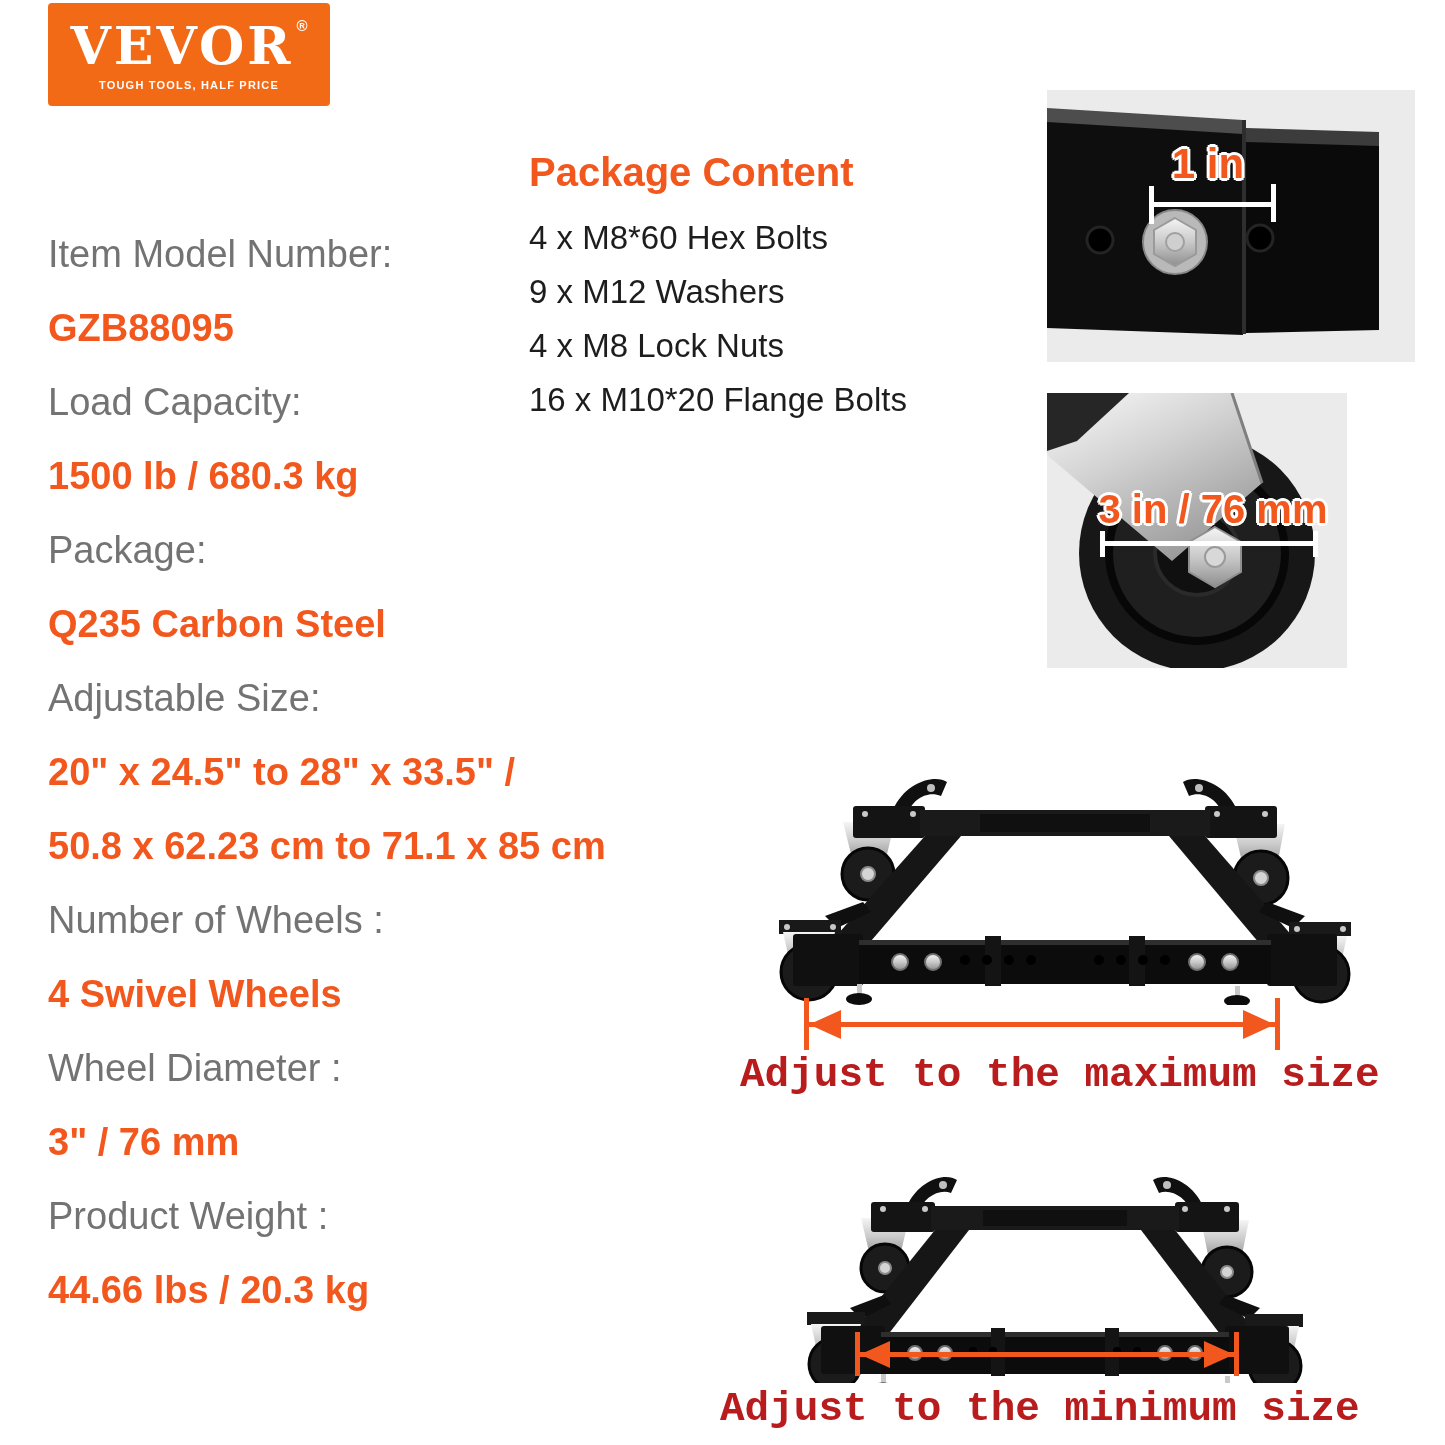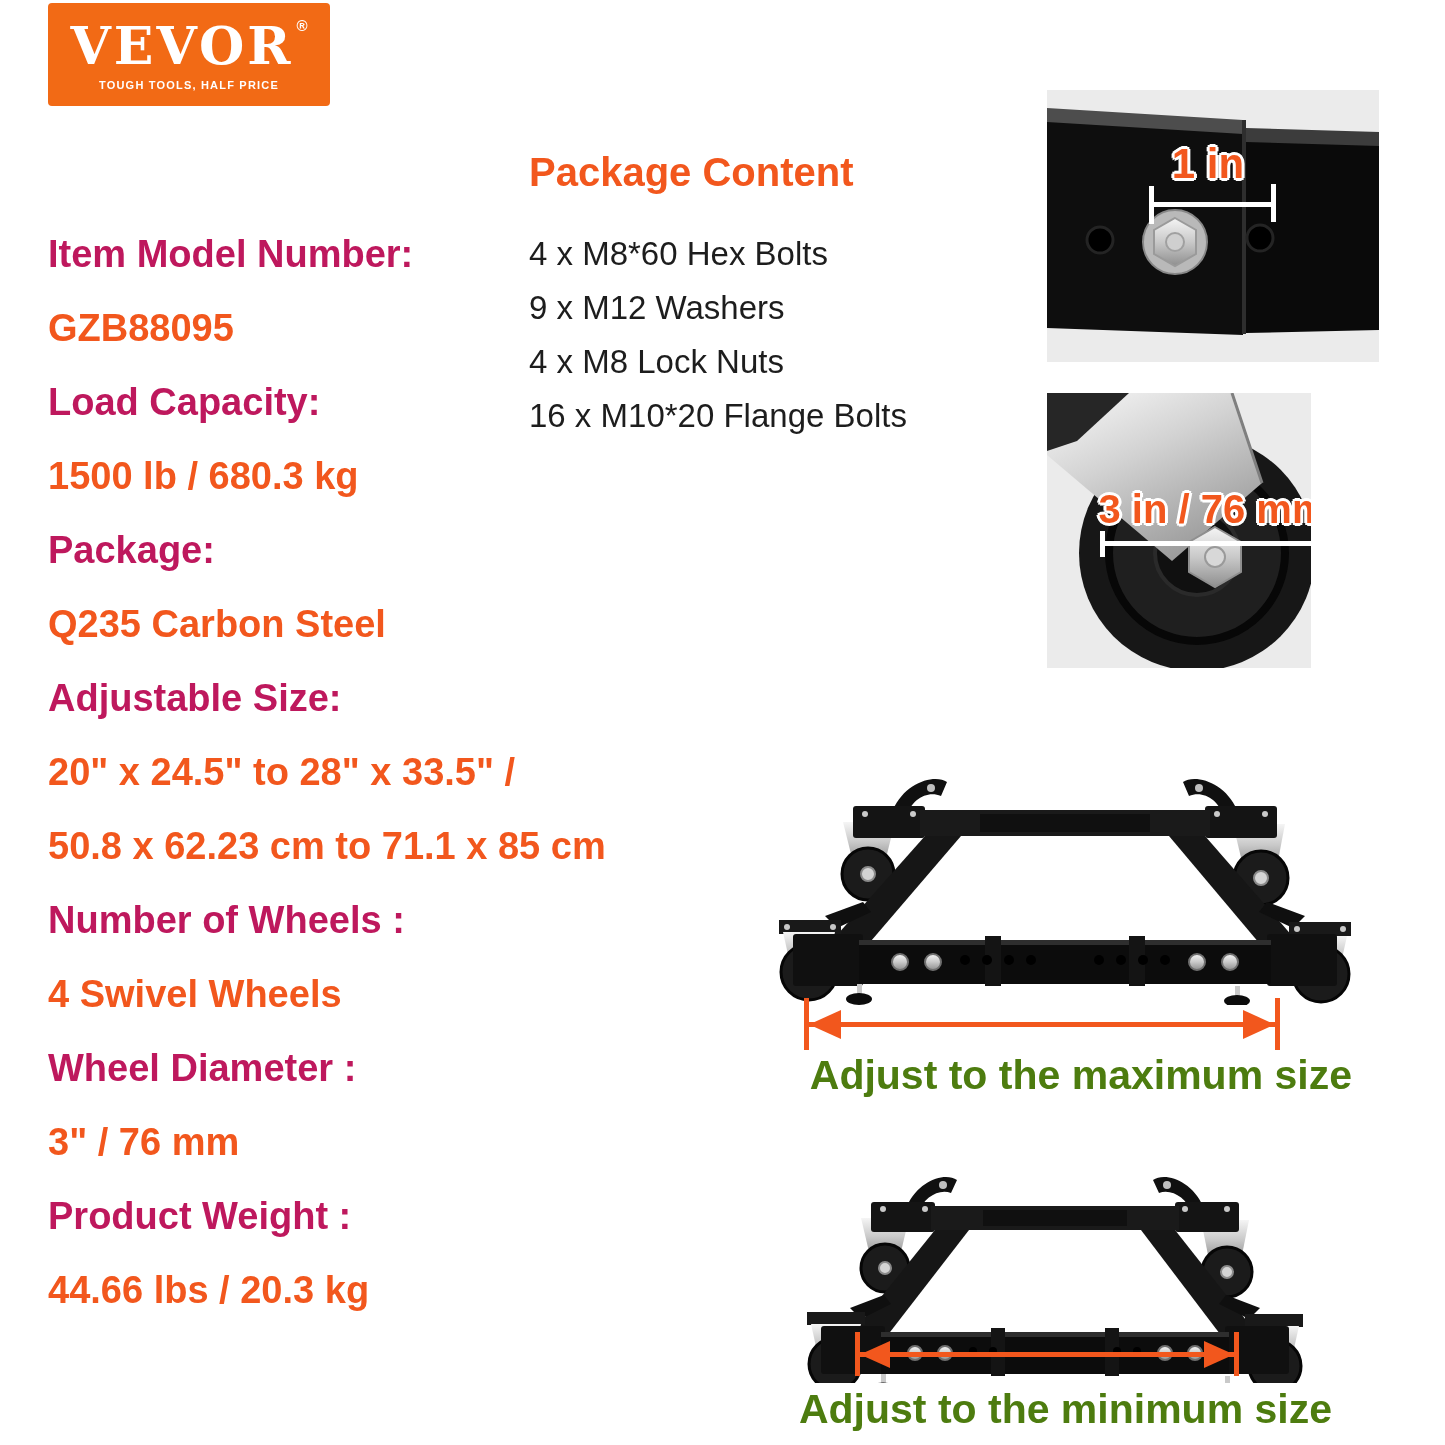--- a/index.html
+++ b/index.html
@@ -28,7 +28,7 @@
   .pkg-item{height:54px;display:flex;align-items:center;font-size:33px;color:#1d1d1d;white-space:nowrap;}
 
   
-  .photo{position:absolute;background:#EBEBEB;overflow:hidden;}
+  .photo{position:absolute;background:#EBEBEB;overflow:hidden;padding-left:36px;}
   .photo-rail{left:1047px;top:90px;width:332px;height:272px;}
   .photo-caster{left:1047px;top:393px;width:264px;height:275px;}
   .photo svg{position:absolute;left:0;top:0;}

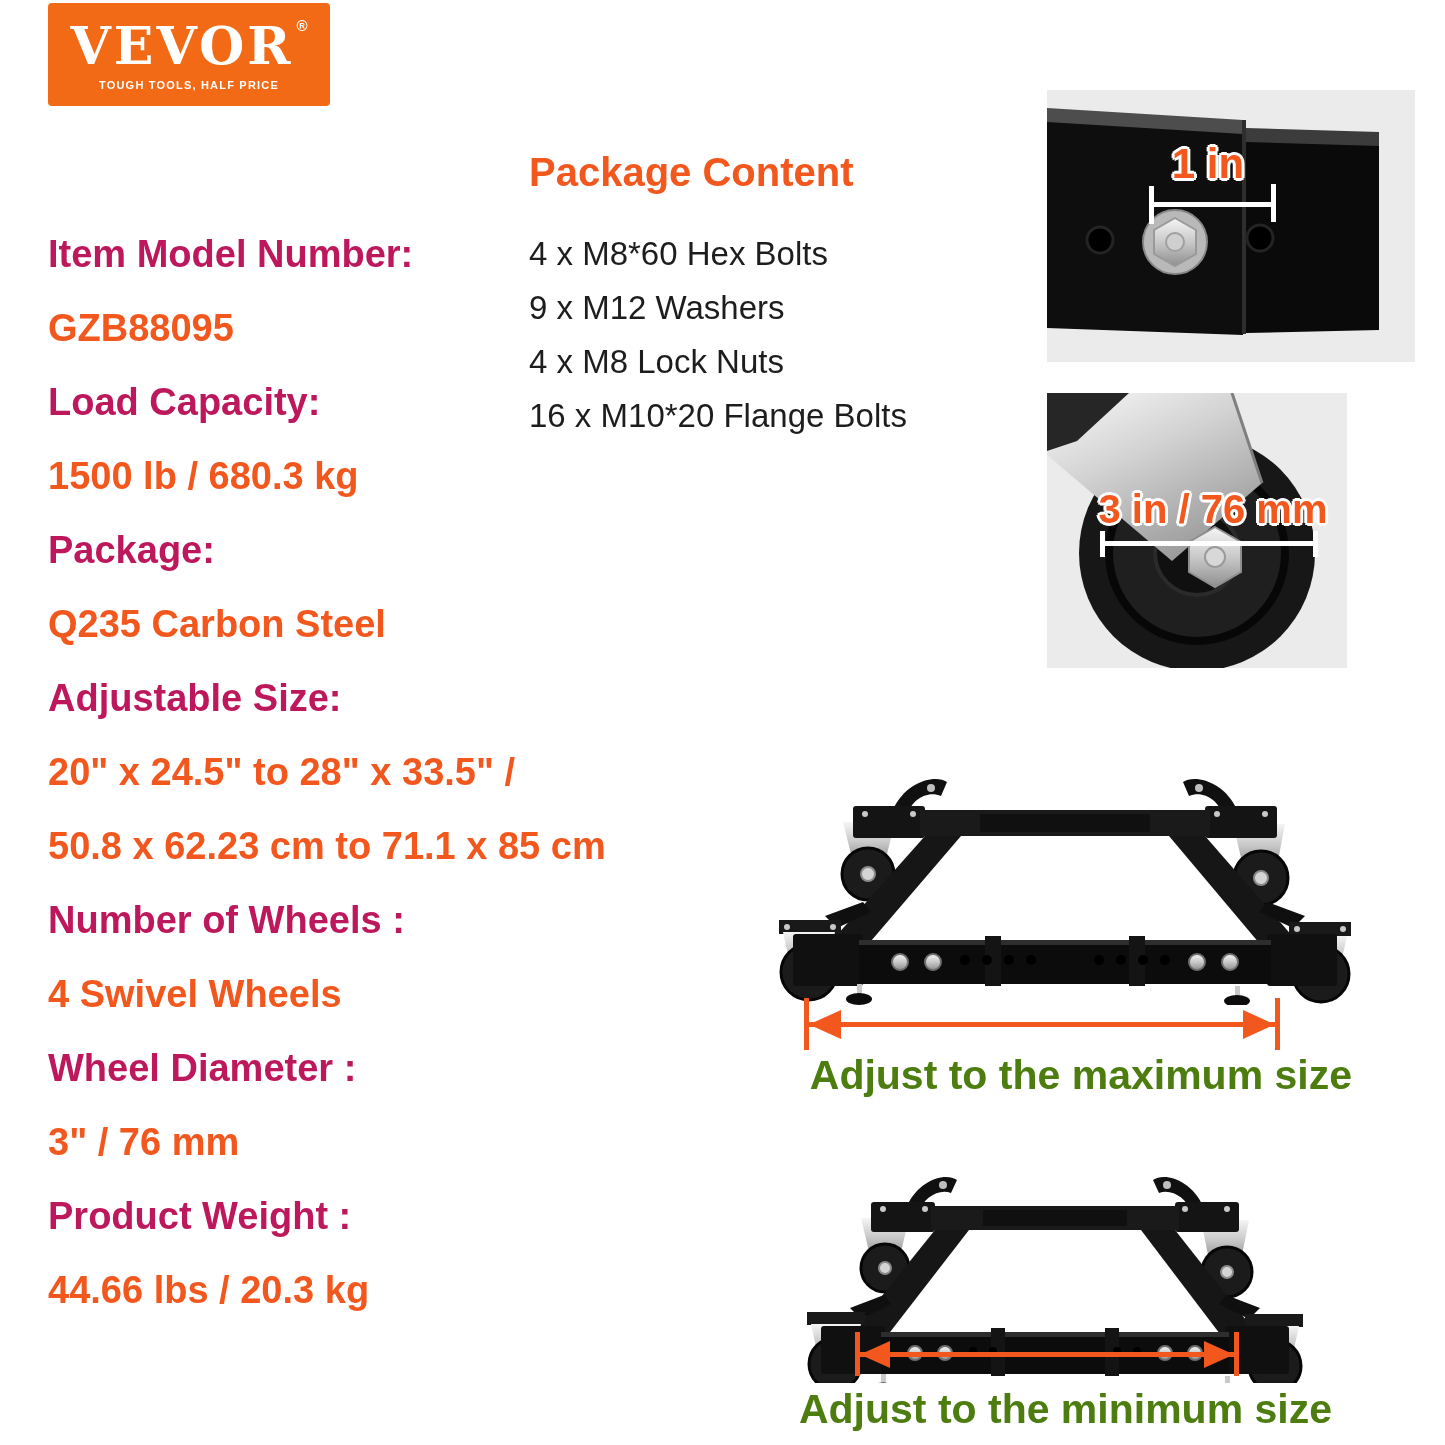--- a/index.html
+++ b/index.html
@@ -18,7 +18,7 @@
   
   .specs{position:absolute;left:48px;top:217px;}
   .spec-line{height:74px;display:flex;align-items:center;white-space:nowrap;font-size:38px;}
-  .spec-line.label{color:#be185d;font-weight:700;}
+  .spec-line.label{color:#737373;font-weight:400;}
   .spec-line.value{color:#F2571D;font-weight:700;}
 
   

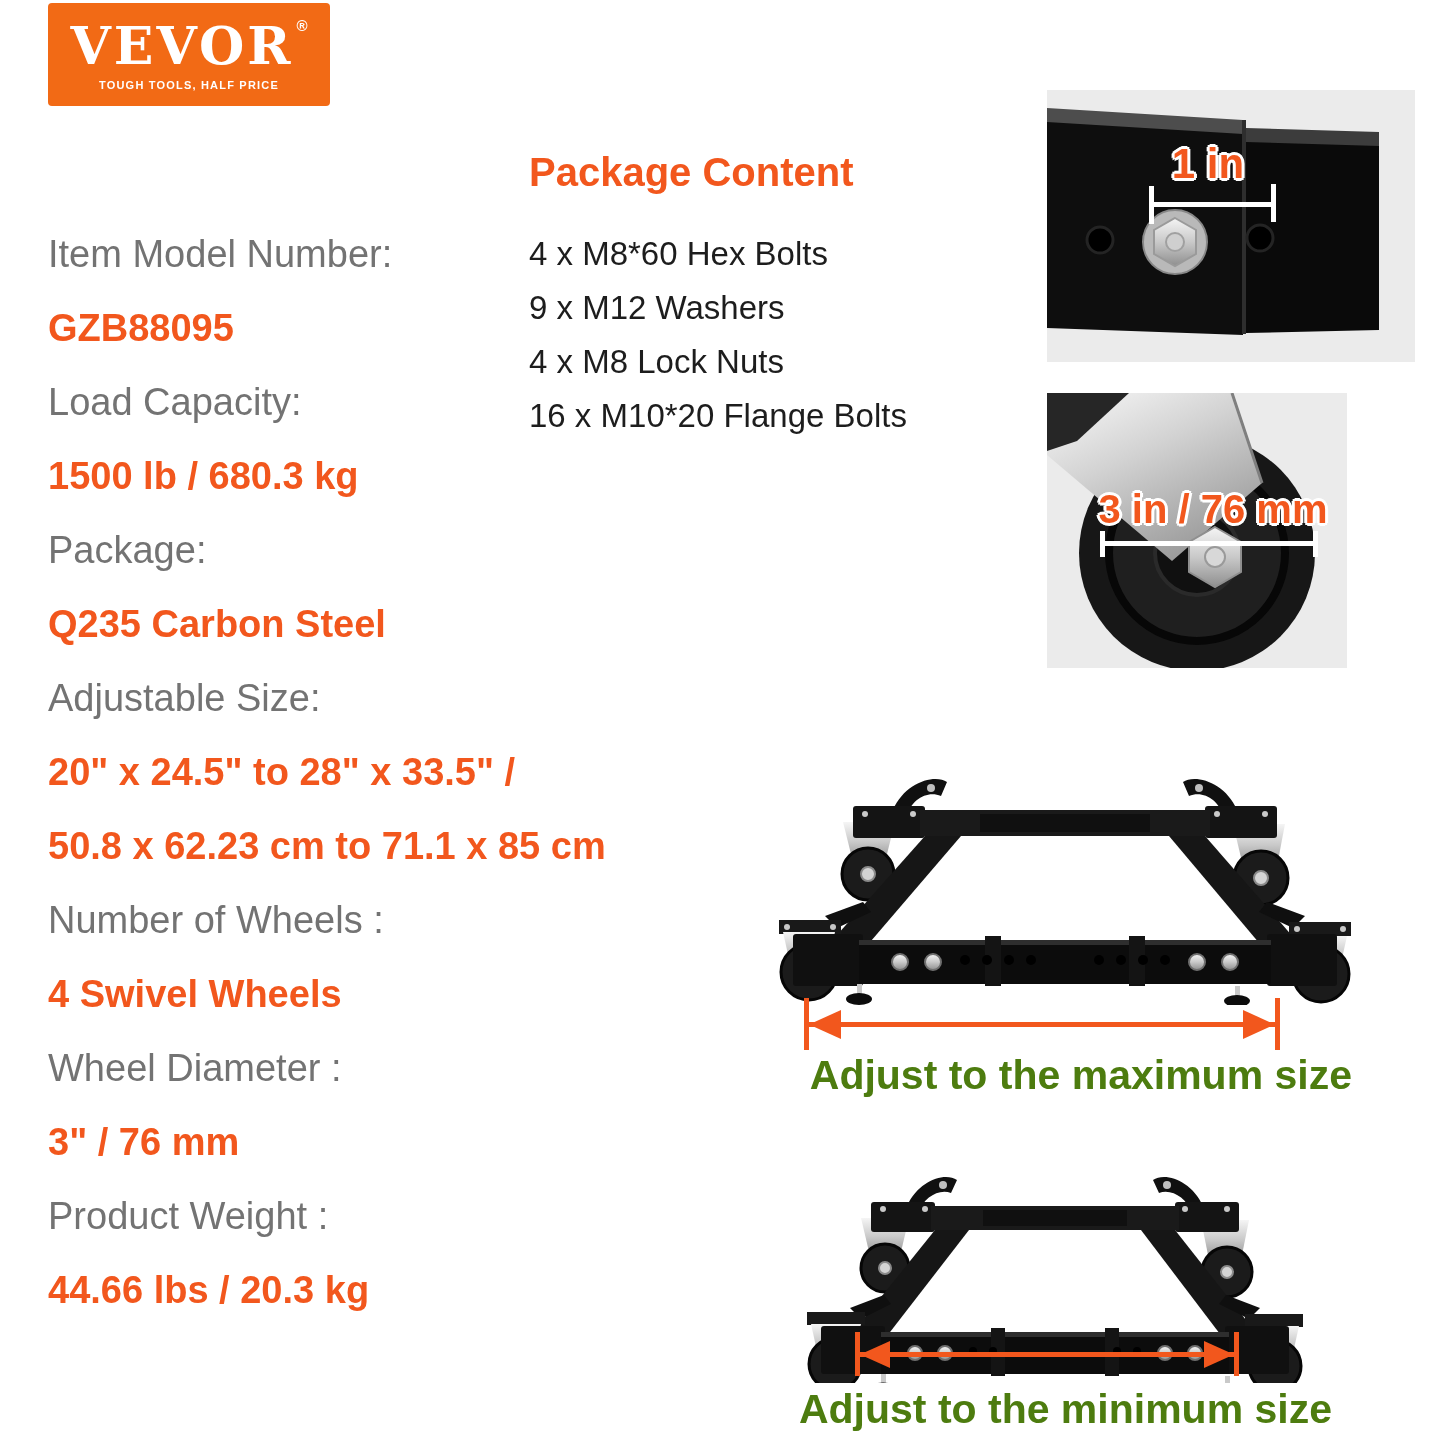--- a/index.html
+++ b/index.html
@@ -24,7 +24,7 @@
   
   .package{position:absolute;left:529px;top:150px;}
   .pkg-title{color:#F2571D;font-size:40px;font-weight:700;white-space:nowrap;}
-  .pkg-items{margin-top:32px;}
+  .pkg-items{margin-top:16px;}
   .pkg-item{height:54px;display:flex;align-items:center;font-size:33px;color:#1d1d1d;white-space:nowrap;}
 
   

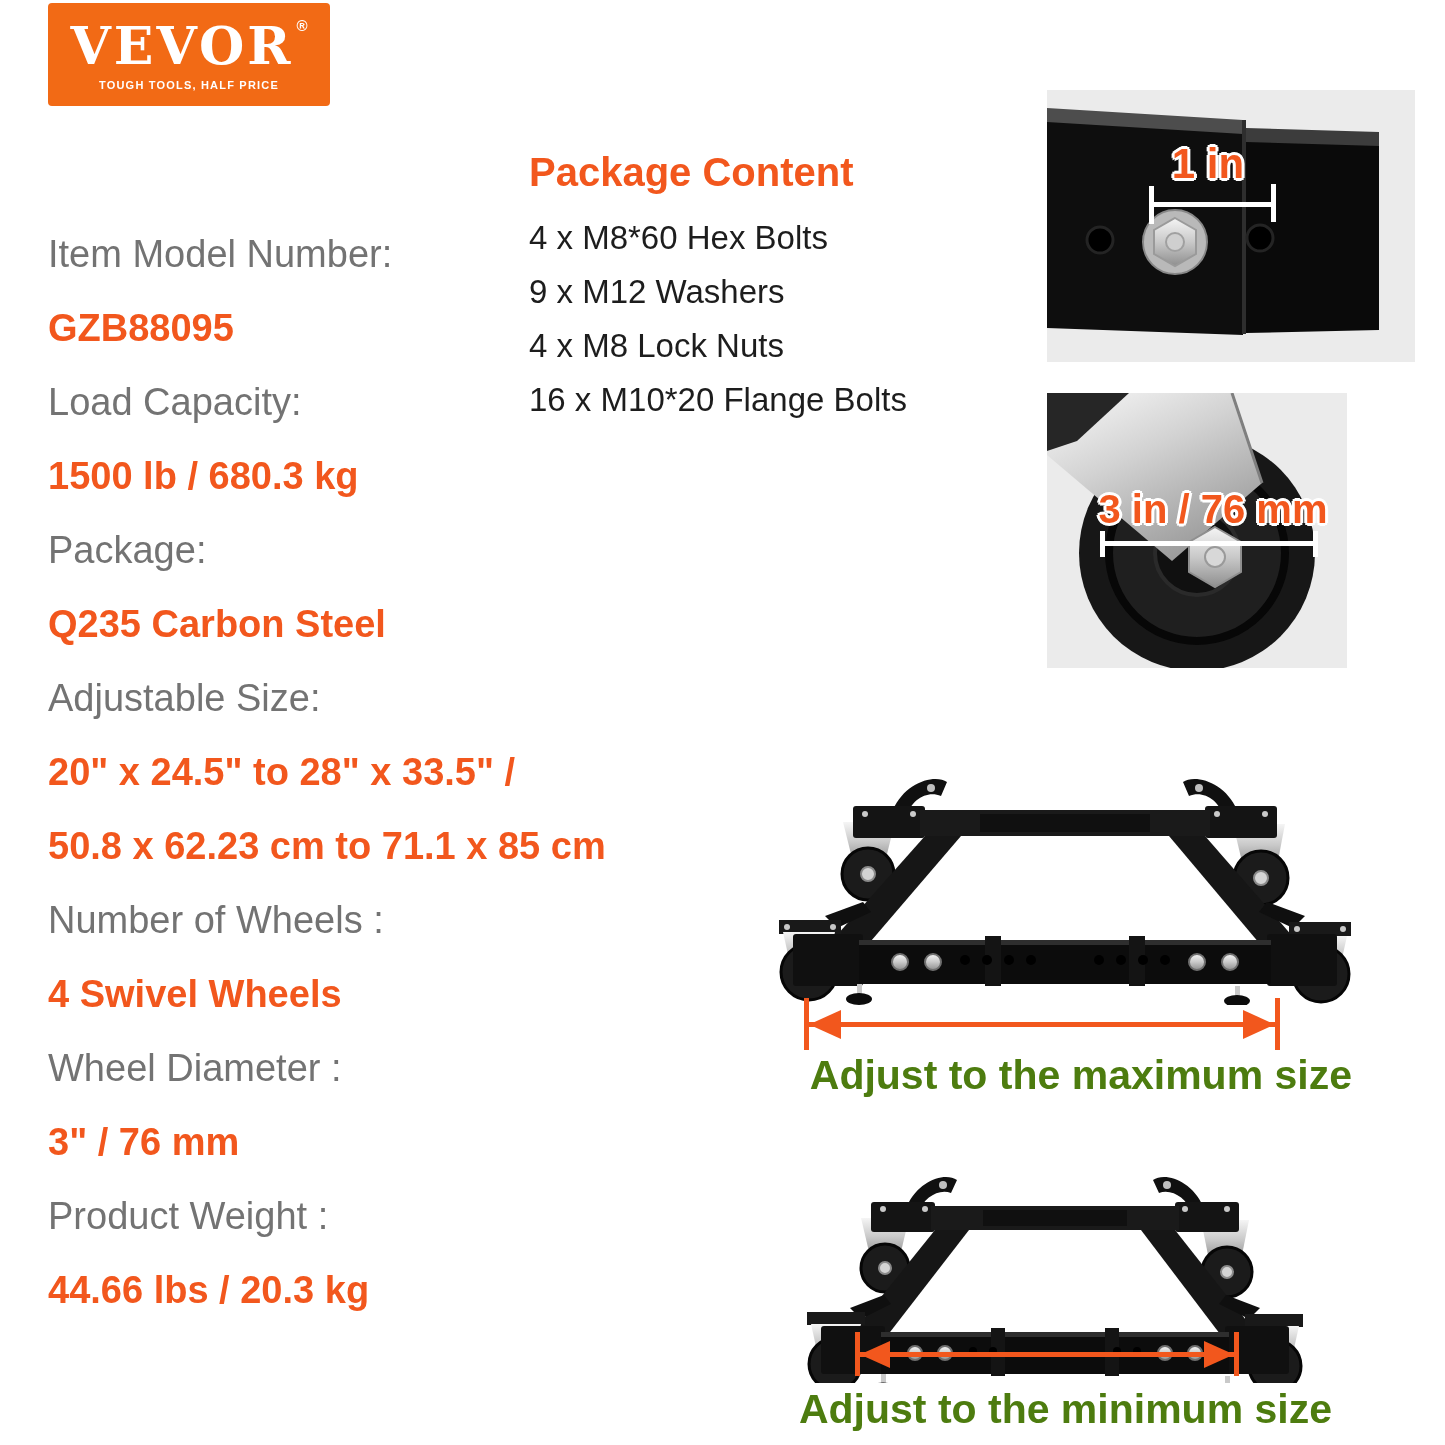--- a/index.html
+++ b/index.html
@@ -48,7 +48,7 @@
   .arrow{position:absolute;}
   .arrow-max{left:792px;top:998px;width:500px;height:56px;}
   .arrow-min{left:849px;top:1332px;width:396px;height:48px;}
-  .size-caption{position:absolute;color:#4d7c0f;font-size:41px;font-weight:700;text-align:right;white-space:nowrap;}
+  .size-caption{position:absolute;color:#b91c1c;font-size:41px;font-weight:700;text-align:right;white-space:nowrap;font-family:Liberation Mono, monospace;}
   .caption-max{left:740px;top:1052px;width:612px;}
   .caption-min{left:720px;top:1386px;width:612px;}
 </style>

